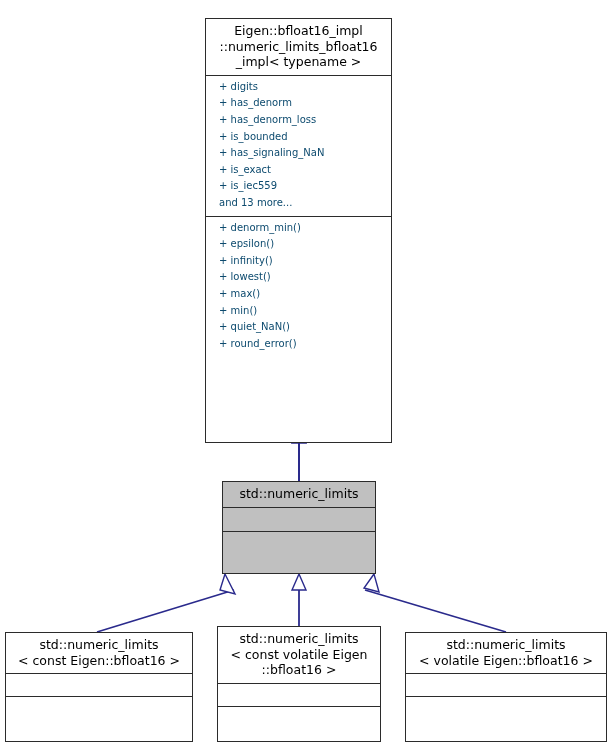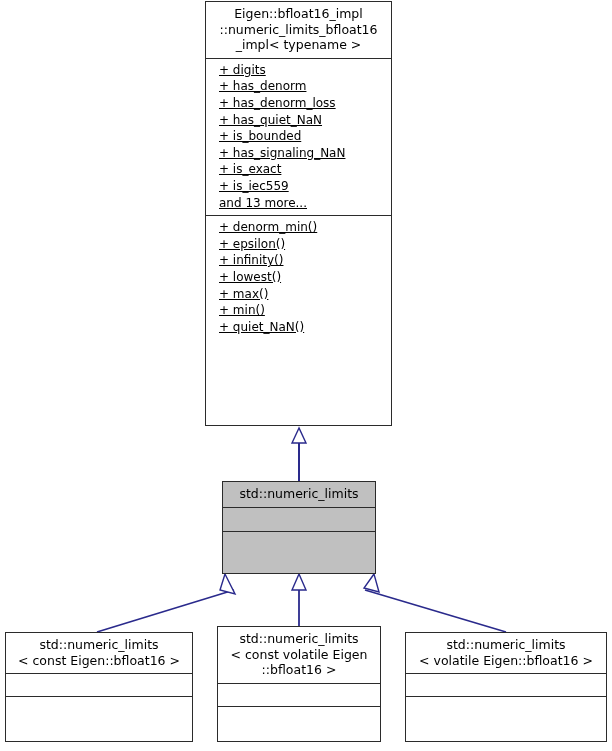--- a/index.html
+++ b/index.html
@@ -56,7 +56,7 @@
     </g>
   </svg>
 
-  <div class="uml-box" style="left:205px;top:1px;width:187px;height:425px;">
+  <div class="uml-box" style="left:205px;top:18px;width:187px;height:425px;">
     <div class="compartment title-comp">
       <div class="title-line">Eigen::bfloat16_impl</div>
       <div class="title-line">::numeric_limits_bfloat16</div>

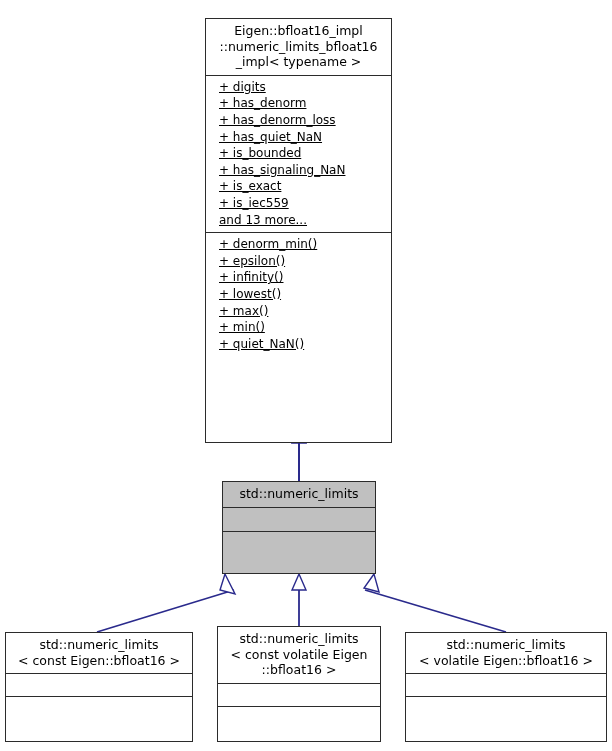--- a/index.html
+++ b/index.html
@@ -19,8 +19,8 @@
   .title-line{font-size:12.5px;line-height:15.6px;color:#000000;white-space:pre;}
 
   .member-comp{padding:3px 0 4px 0;}
-  .member-row{font-size:12px;line-height:16.6px;color:#000000;
-              padding-left:13px;white-space:pre;text-decoration:underline;}
+  .member-row{font-size:10px;line-height:16.6px;color:#0c4a6e;
+              padding-left:13px;white-space:pre;}
 
   .empty-comp{height:24px;}
   .empty-comp-sm{height:23px;}

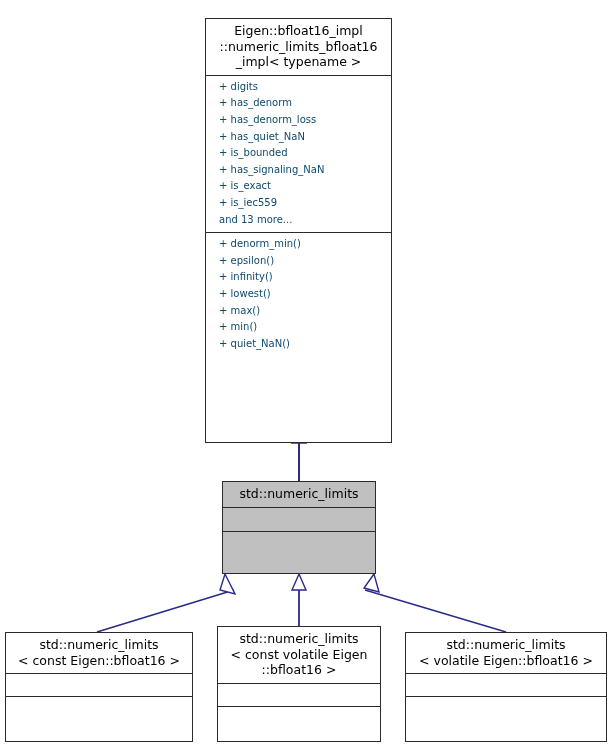--- a/index.html
+++ b/index.html
@@ -66,7 +66,6 @@
       <div class="member-row">+ digits</div>
       <div class="member-row">+ has_denorm</div>
       <div class="member-row">+ has_denorm_loss</div>
-      <div class="member-row">+ has_quiet_NaN</div>
       <div class="member-row">+ is_bounded</div>
       <div class="member-row">+ has_signaling_NaN</div>
       <div class="member-row">+ is_exact</div>

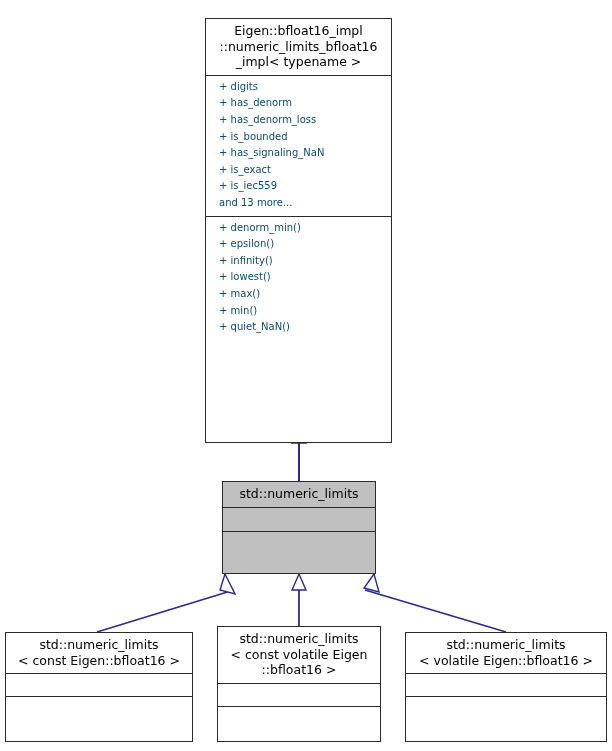--- a/index.html
+++ b/index.html
@@ -80,6 +80,7 @@
       <div class="member-row">+ max()</div>
       <div class="member-row">+ min()</div>
       <div class="member-row">+ quiet_NaN()</div>
+      <div class="member-row">+ round_error()</div>
     </div>
   </div>
 

